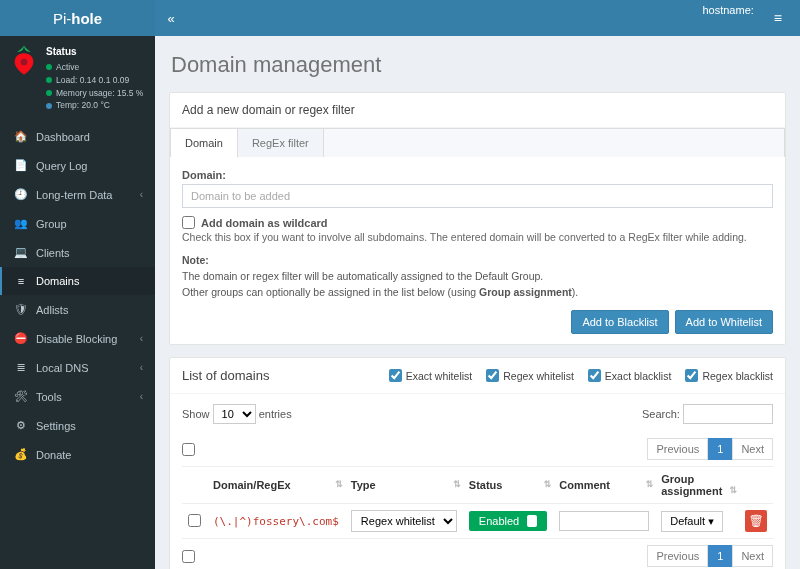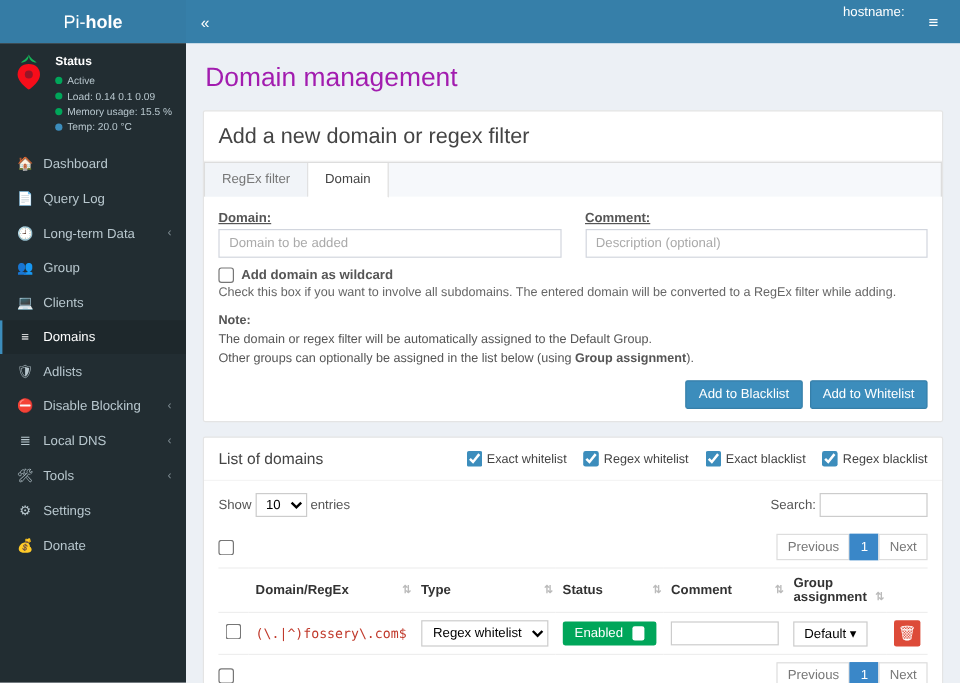--- a/index.html
+++ b/index.html
@@ -26,7 +26,7 @@
 .nav li.active { background: #1e282c; color: #fff; border-left: 2px solid #3c8dbc; padding-left: 10px; }
 .nav li .caret { margin-left: auto; font-size: 10px; opacity: .6; }
 .content { flex: 1; padding: 10px 14px; overflow: auto; }
-h1.page-title { font-size: 22px; font-weight: 500; color: #a21caf; margin: 6px 0 14px 2px; }
+h1.page-title { font-size: 22px; font-weight: 500; color: #737373; margin: 6px 0 14px 2px; }
 .box { background: #fff; border: 1px solid #e4e4e4; border-radius: 2px; margin-bottom: 12px; }
 .box-header { padding: 10px 12px; border-bottom: 1px solid #f4f4f4; font-size: 18px; color: #444; }
 .box-body { padding: 10px 12px; font-size: 11px; color: #555; }

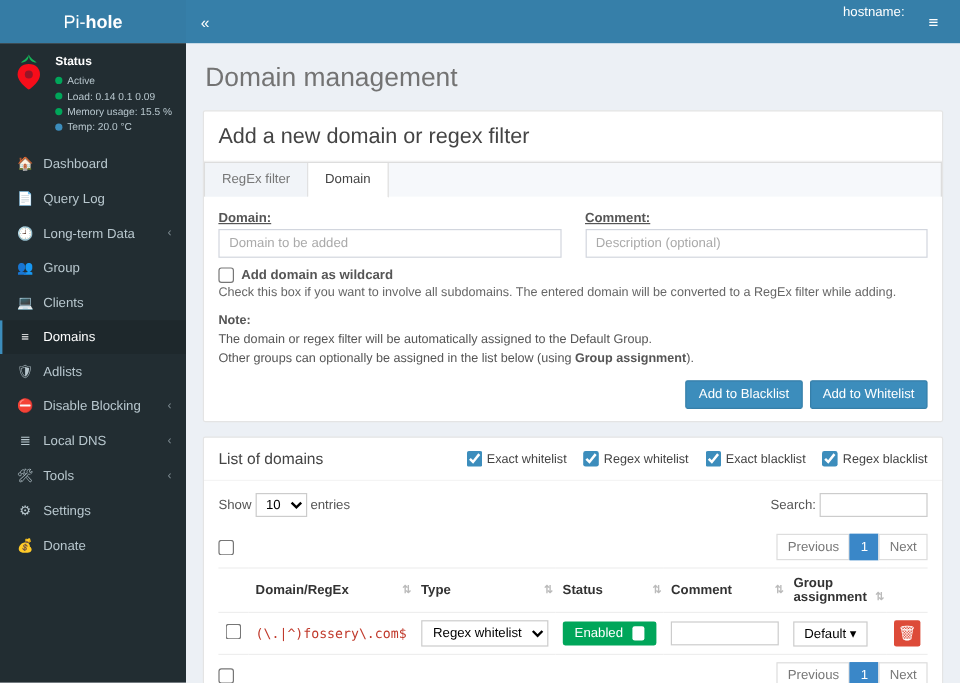--- a/index.html
+++ b/index.html
@@ -28,7 +28,7 @@
 .content { flex: 1; padding: 10px 14px; overflow: auto; }
 h1.page-title { font-size: 22px; font-weight: 500; color: #737373; margin: 6px 0 14px 2px; }
 .box { background: #fff; border: 1px solid #e4e4e4; border-radius: 2px; margin-bottom: 12px; }
-.box-header { padding: 10px 12px; border-bottom: 1px solid #f4f4f4; font-size: 18px; color: #444; }
+.box-header { padding: 10px 12px; border-bottom: 1px solid #f4f4f4; font-size: 12px; color: #444; }
 .box-body { padding: 10px 12px; font-size: 11px; color: #555; }
 .tabs { display: flex; border: 1px solid #ddd; border-bottom: none; background: #f6f8fb; margin: -10px -12px 12px -12px; }
 .tab { padding: 8px 14px; font-size: 11px; cursor: pointer; border-right: 1px solid #ddd; background: #f1f4f8; color: #777; }

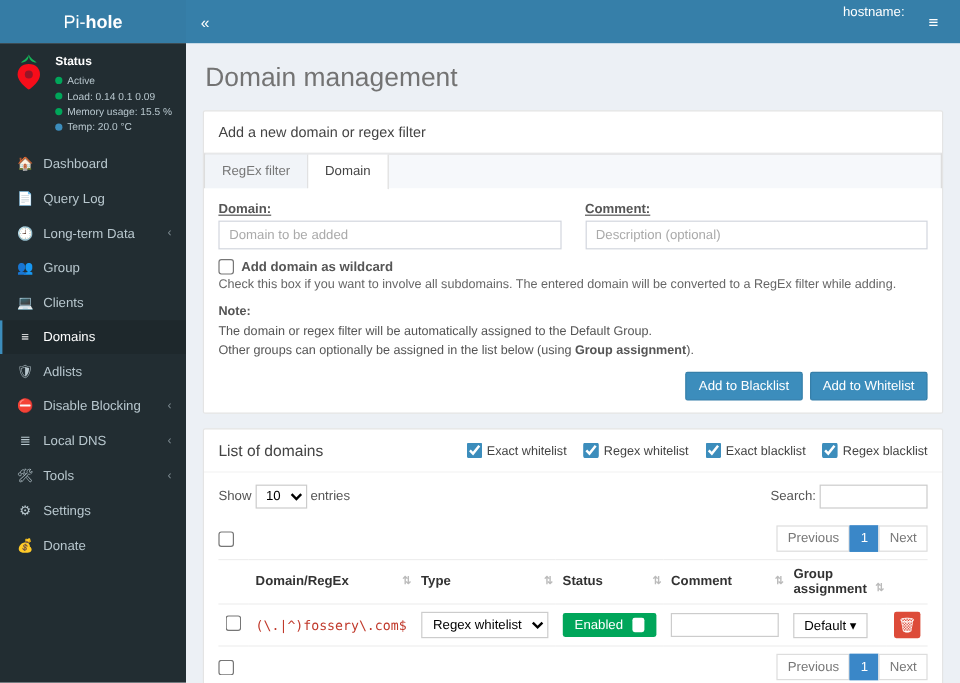--- a/index.html
+++ b/index.html
@@ -186,8 +186,8 @@
       <div class="box-header">Add a new domain or regex filter</div>
       <div class="box-body">
         <div class="tabs">
+          <div class="tab active">Domain</div>
           <div class="tab">RegEx filter</div>
-          <div class="tab active">Domain</div>
         </div>
         <div class="form-row">
           <div class="form-col">

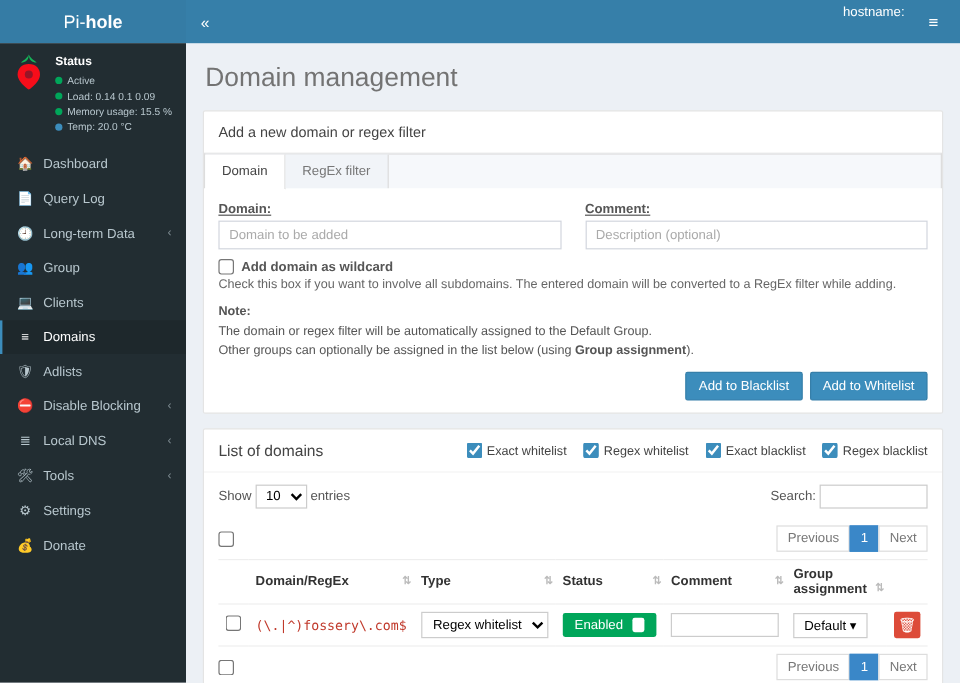--- a/index.html
+++ b/index.html
@@ -35,7 +35,7 @@
 .tab.active { background: #fff; color: #444; border-bottom: 1px solid #fff; margin-bottom: -1px; }
 .form-row { display: flex; gap: 20px; margin-bottom: 8px; }
 .form-col { flex: 1; }
-.lbl { font-weight: 700; font-size: 11px; margin-bottom: 3px; display: block; text-decoration: underline; }
+.lbl { font-weight: 700; font-size: 11px; margin-bottom: 3px; display: block; }
 .inp { width: 100%; padding: 5px 8px; border: 1px solid #d2d6de; font-size: 11px; color: #555; background: #fff; }
 .inp::placeholder { color: #aaa; }
 .chk-row { display: flex; align-items: center; gap: 6px; margin: 8px 0 2px; }

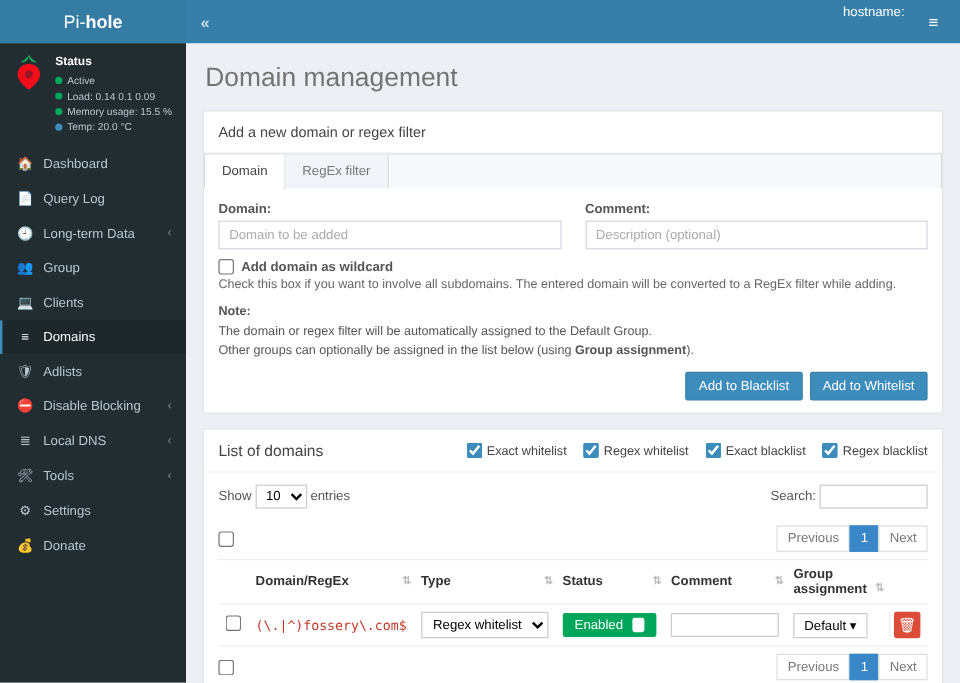--- a/index.html
+++ b/index.html
@@ -194,10 +194,6 @@
             <label class="lbl">Domain:</label>
             <input class="inp" placeholder="Domain to be added" style="">
           </div>
-          <div class="form-col">
-            <label class="lbl">Comment:</label>
-            <input class="inp" placeholder="Description (optional)" style="">
-          </div>
         </div>
         <div class="chk-row">
           <input type="checkbox" style="">

